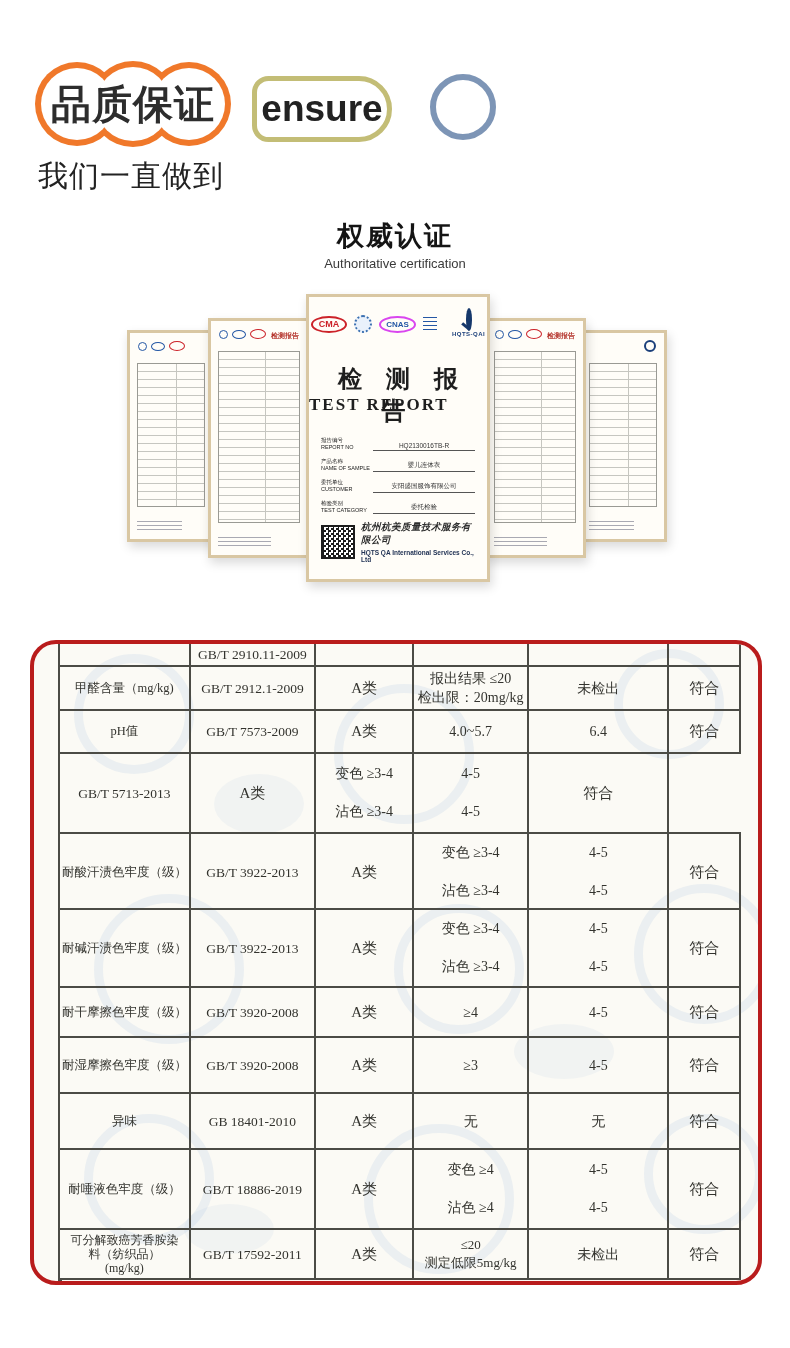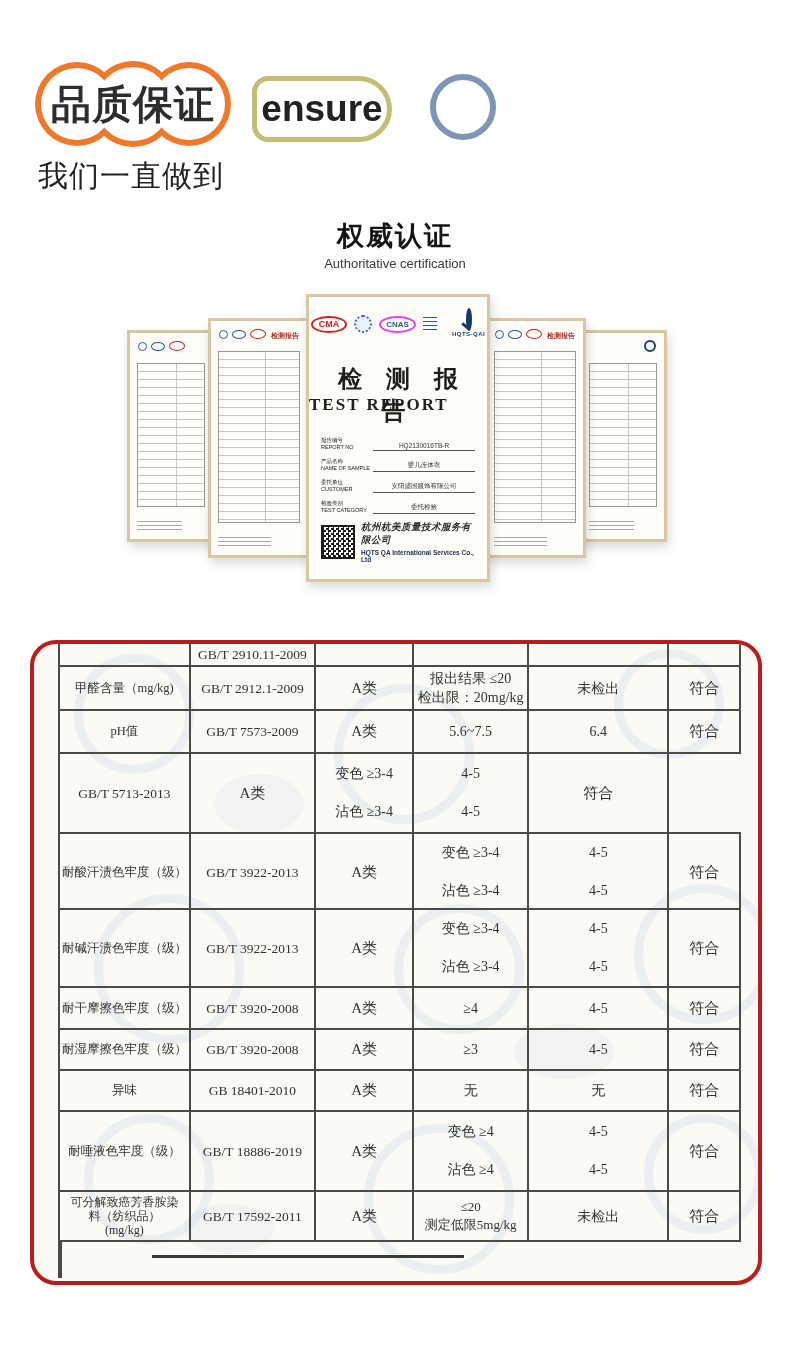--- a/index.html
+++ b/index.html
@@ -260,7 +260,7 @@
         <div class="cell c-item">pH值</div>
         <div class="cell c-std">GB/T 7573-2009</div>
         <div class="cell c-cat">A类</div>
-        <div class="cell c-req">5.6~7.5</div>
+        <div class="cell c-req">4.0~5.7</div>
         <div class="cell c-res">6.4</div>
         <div class="cell c-con">符合</div>
       </div>

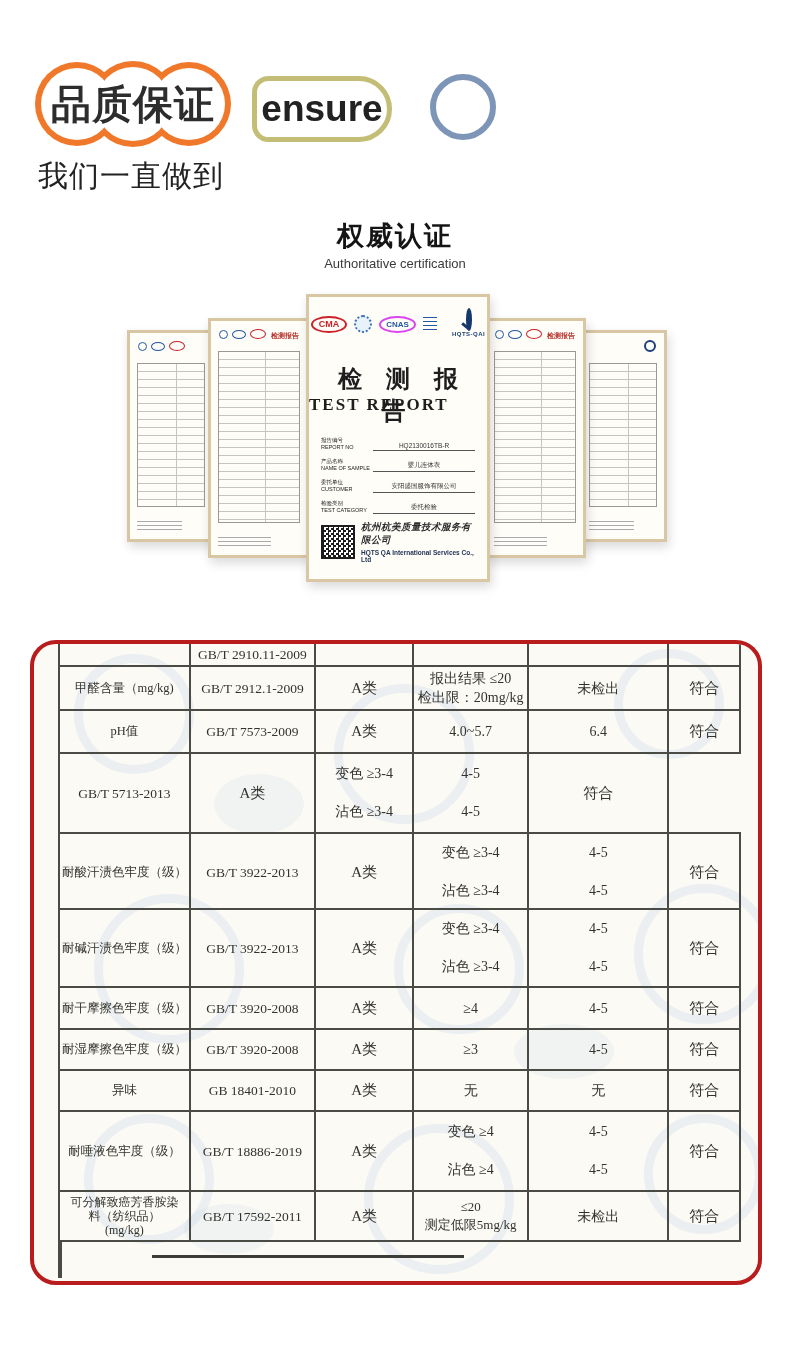--- a/index.html
+++ b/index.html
@@ -95,7 +95,7 @@
   .c-std  { font-size:13.5px; }
   .c-req, .c-res { font-size:14px; }
   .h23{height:23px;} .h44{height:44px;} .h43{height:43px;} .h80{height:80px;} .h76{height:76px;}
-  .h78{height:78px;} .h42{height:42px;} .h41{height:41px;} .h50{height:50px;}
+  .h78{height:78px;} .h42{height:50px;} .h41{height:41px;} .h50{height:50px;}
   .spread .c-req, .spread .c-res { line-height:38px; }
   .r-last .c-item { font-size:12px; line-height:14px; }
   .r-last .c-req { font-size:13px; line-height:18px; }

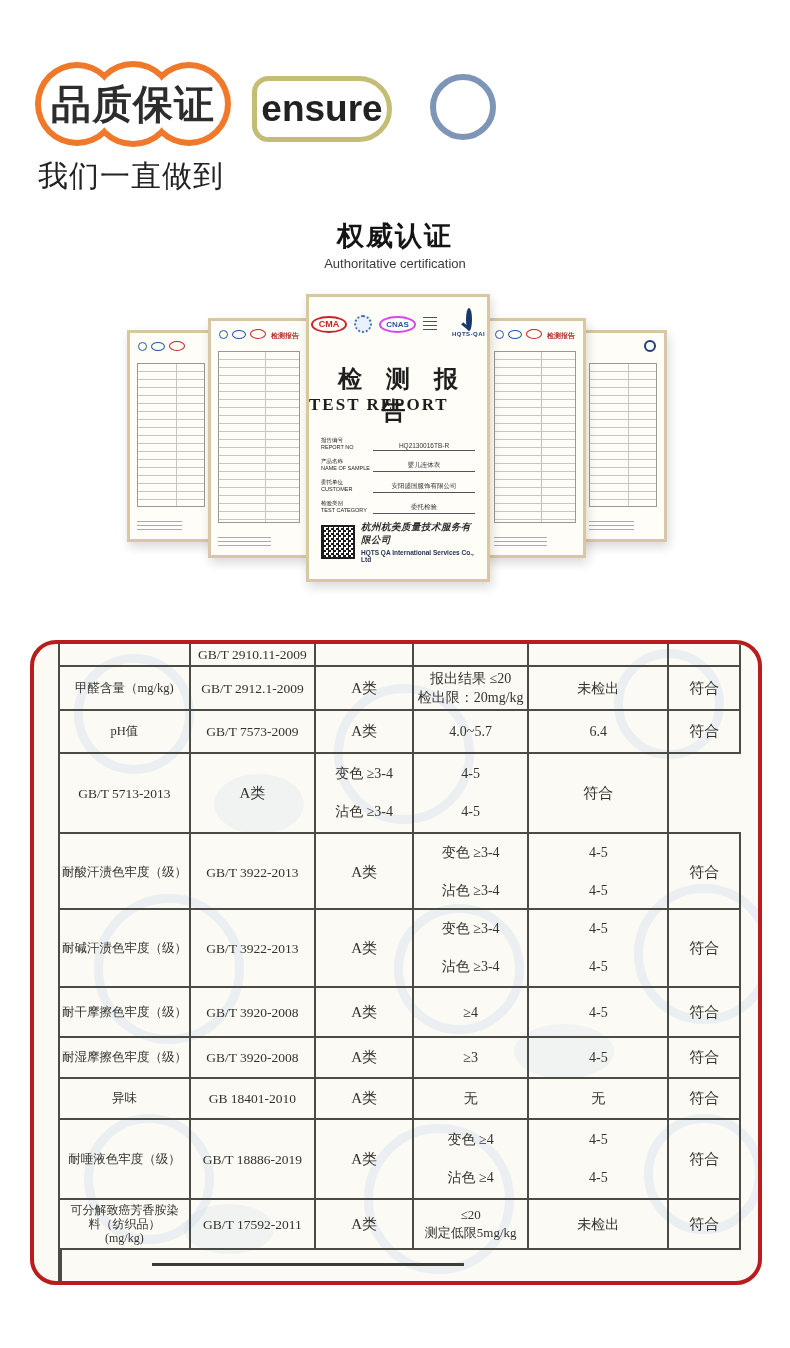--- a/index.html
+++ b/index.html
@@ -95,7 +95,7 @@
   .c-std  { font-size:13.5px; }
   .c-req, .c-res { font-size:14px; }
   .h23{height:23px;} .h44{height:44px;} .h43{height:43px;} .h80{height:80px;} .h76{height:76px;}
-  .h78{height:78px;} .h42{height:50px;} .h41{height:41px;} .h50{height:50px;}
+  .h78{height:78px;} .h42{height:50px;} .h41{height:56px;} .h50{height:50px;}
   .spread .c-req, .spread .c-res { line-height:38px; }
   .r-last .c-item { font-size:12px; line-height:14px; }
   .r-last .c-req { font-size:13px; line-height:18px; }

